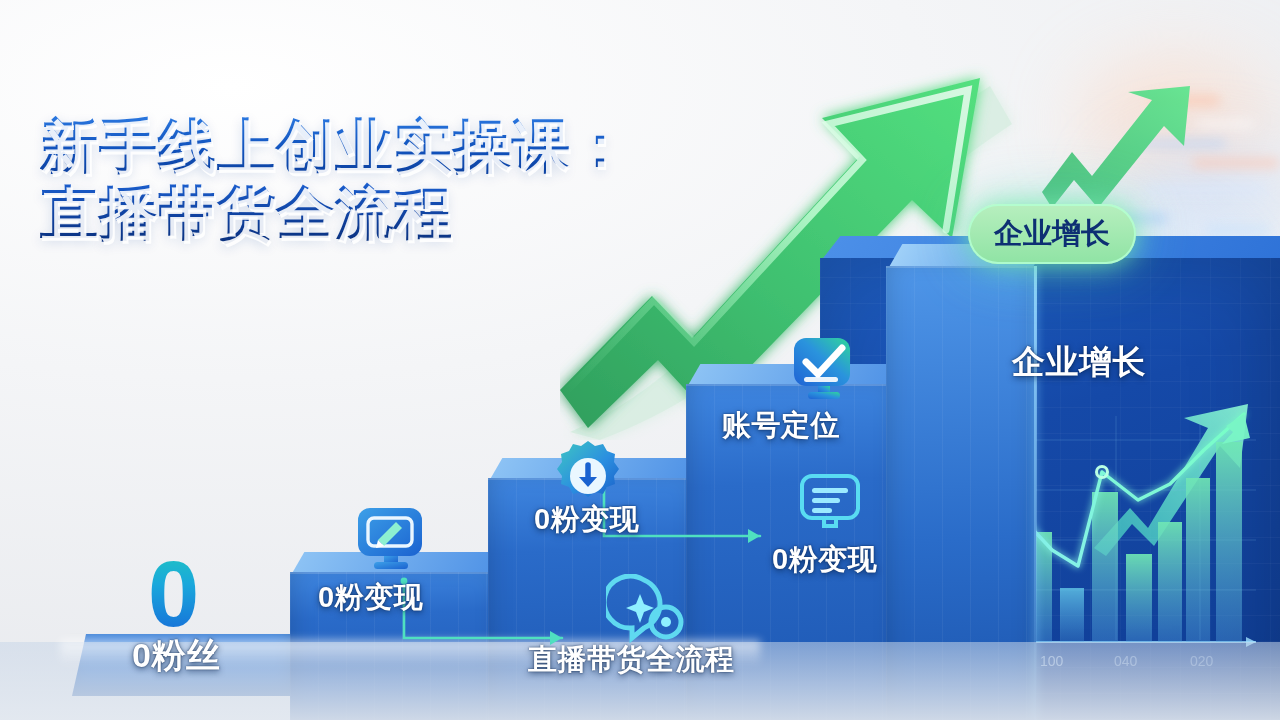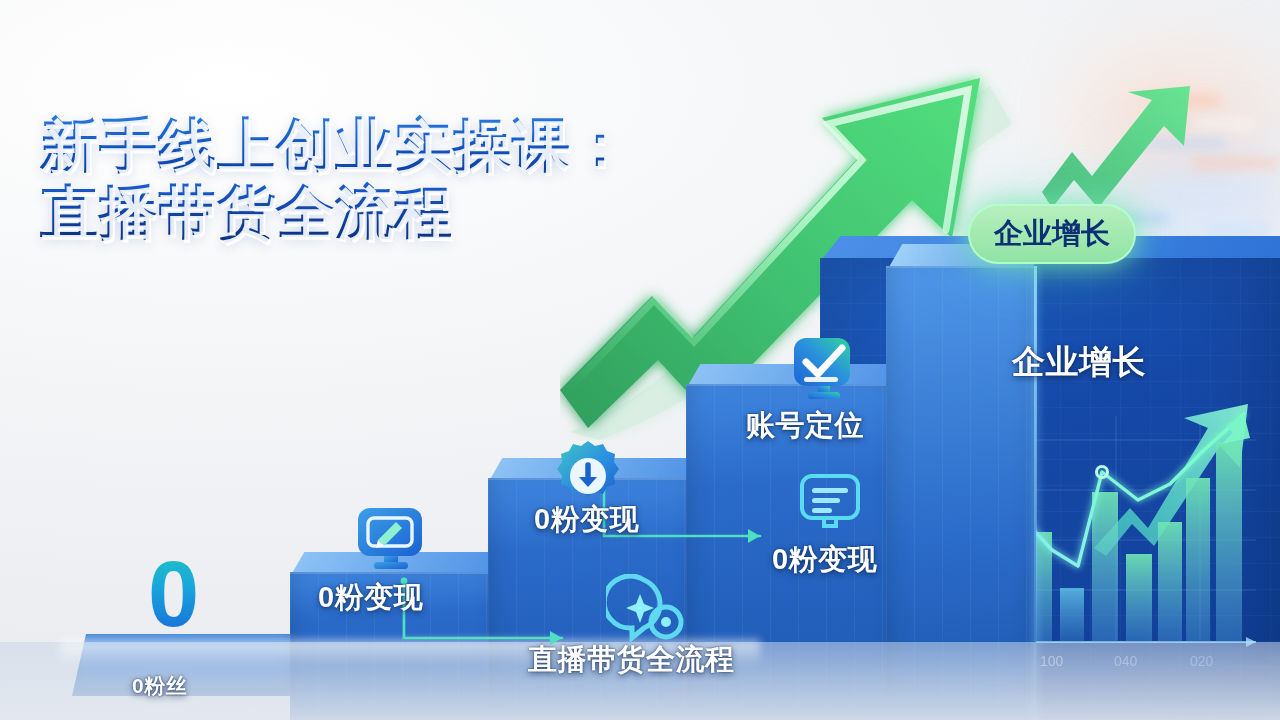--- a/index.html
+++ b/index.html
@@ -90,7 +90,6 @@
     font-weight:800;font-size:58px;line-height:1.16;letter-spacing:1px;
     color:#1358c8;
     text-shadow:2px 3px 0 rgba(255,255,255,.9), 0 4px 12px rgba(10,60,150,.18);
-    font-family:Liberation Serif, serif;
   }
   .headline .l{display:block;}
   .grad-blue{

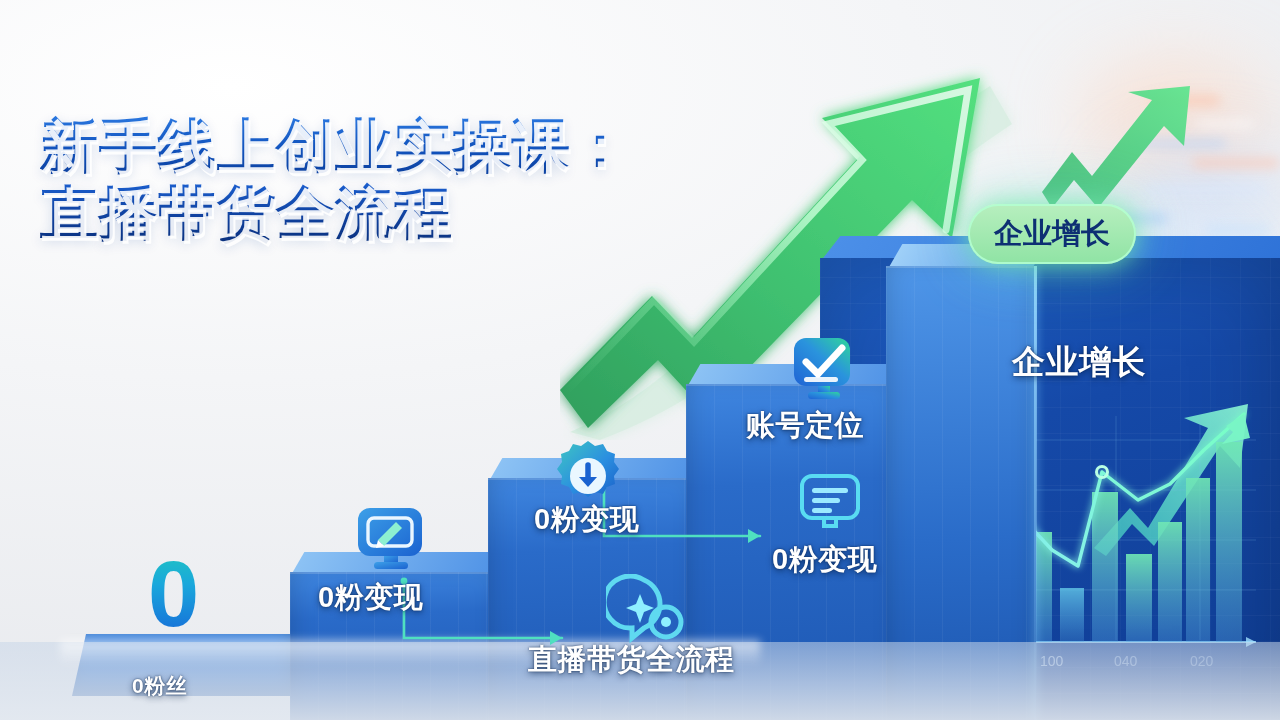--- a/index.html
+++ b/index.html
@@ -388,7 +388,7 @@
 
   <div class="step-label" style="left:534px;top:500px;font-size:29px;">0粉变现</div>
 
-  <div class="step-label" style="left:746px;top:406px;font-size:29px;">账号定位</div>
+  <div class="step-label" style="left:722px;top:406px;font-size:29px;">账号定位</div>
 
   <div class="step-label" style="left:1012px;top:340px;font-size:33px;">企业增长</div>
 

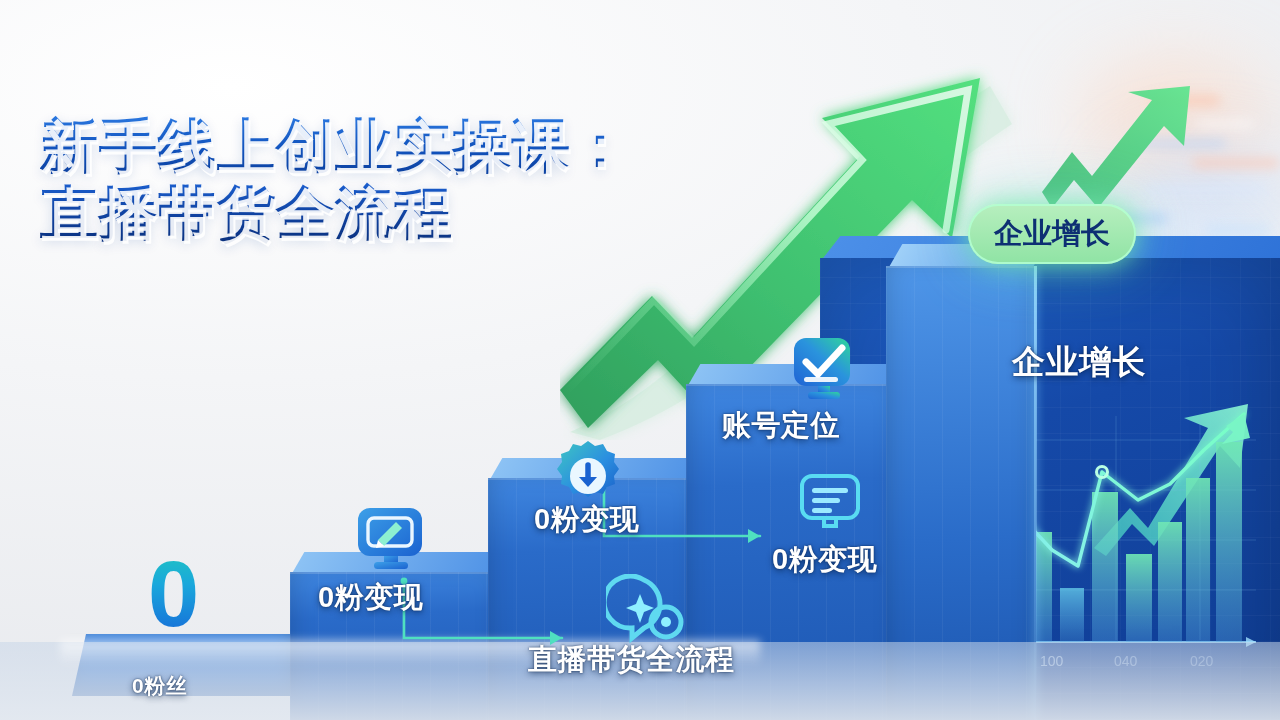--- a/index.html
+++ b/index.html
@@ -382,7 +382,7 @@
 
   <div class="big-zero" style="left:148px;top:548px;">0</div>
 
-  <div class="step-label" style="left:132px;top:672px;font-size:21px;text-align:right;">0粉丝</div>
+  <div class="step-label" style="left:132px;top:633px;font-size:34px;text-align:right;">0粉丝</div>
 
   <div class="step-label" style="left:318px;top:578px;font-size:29px;">0粉变现</div>
 

